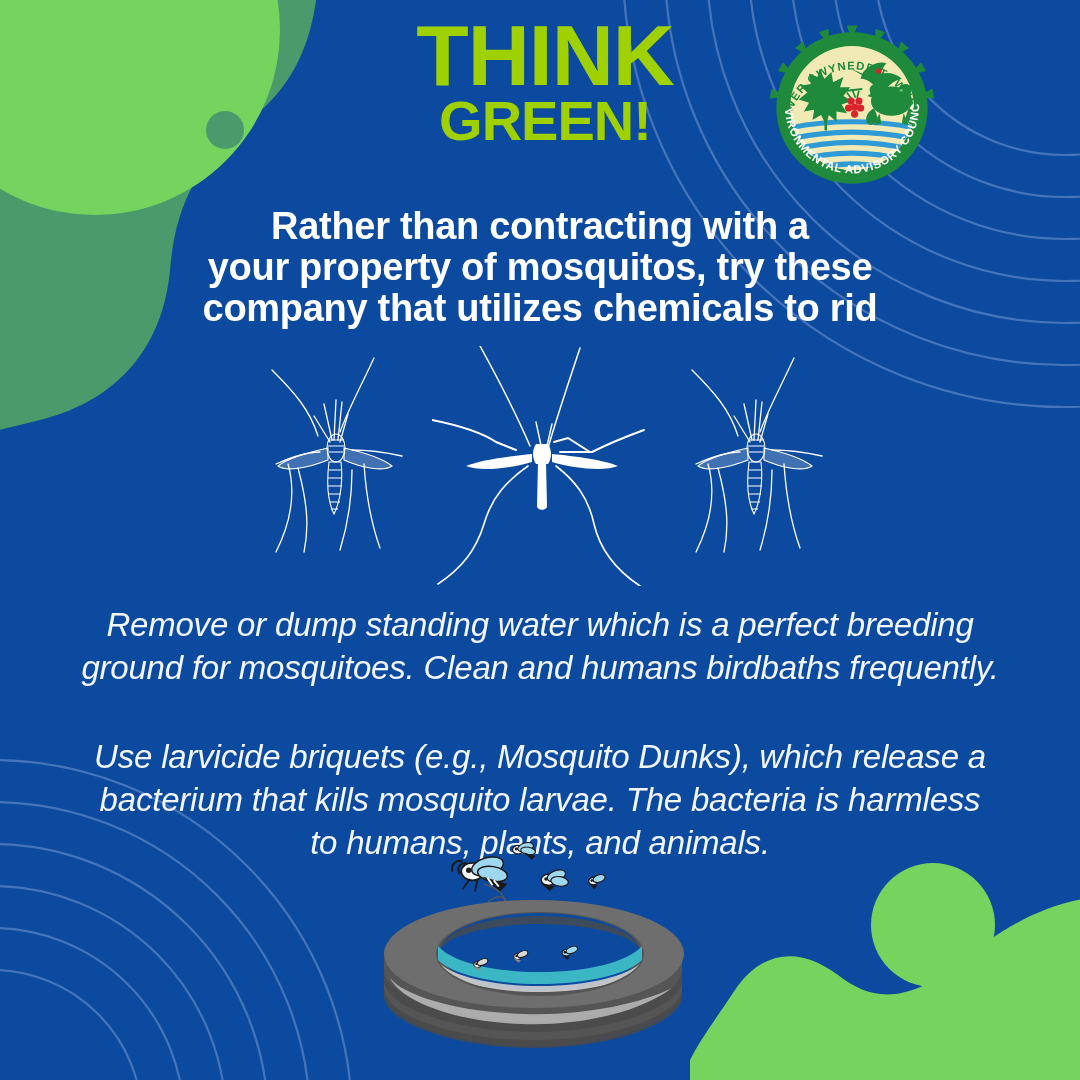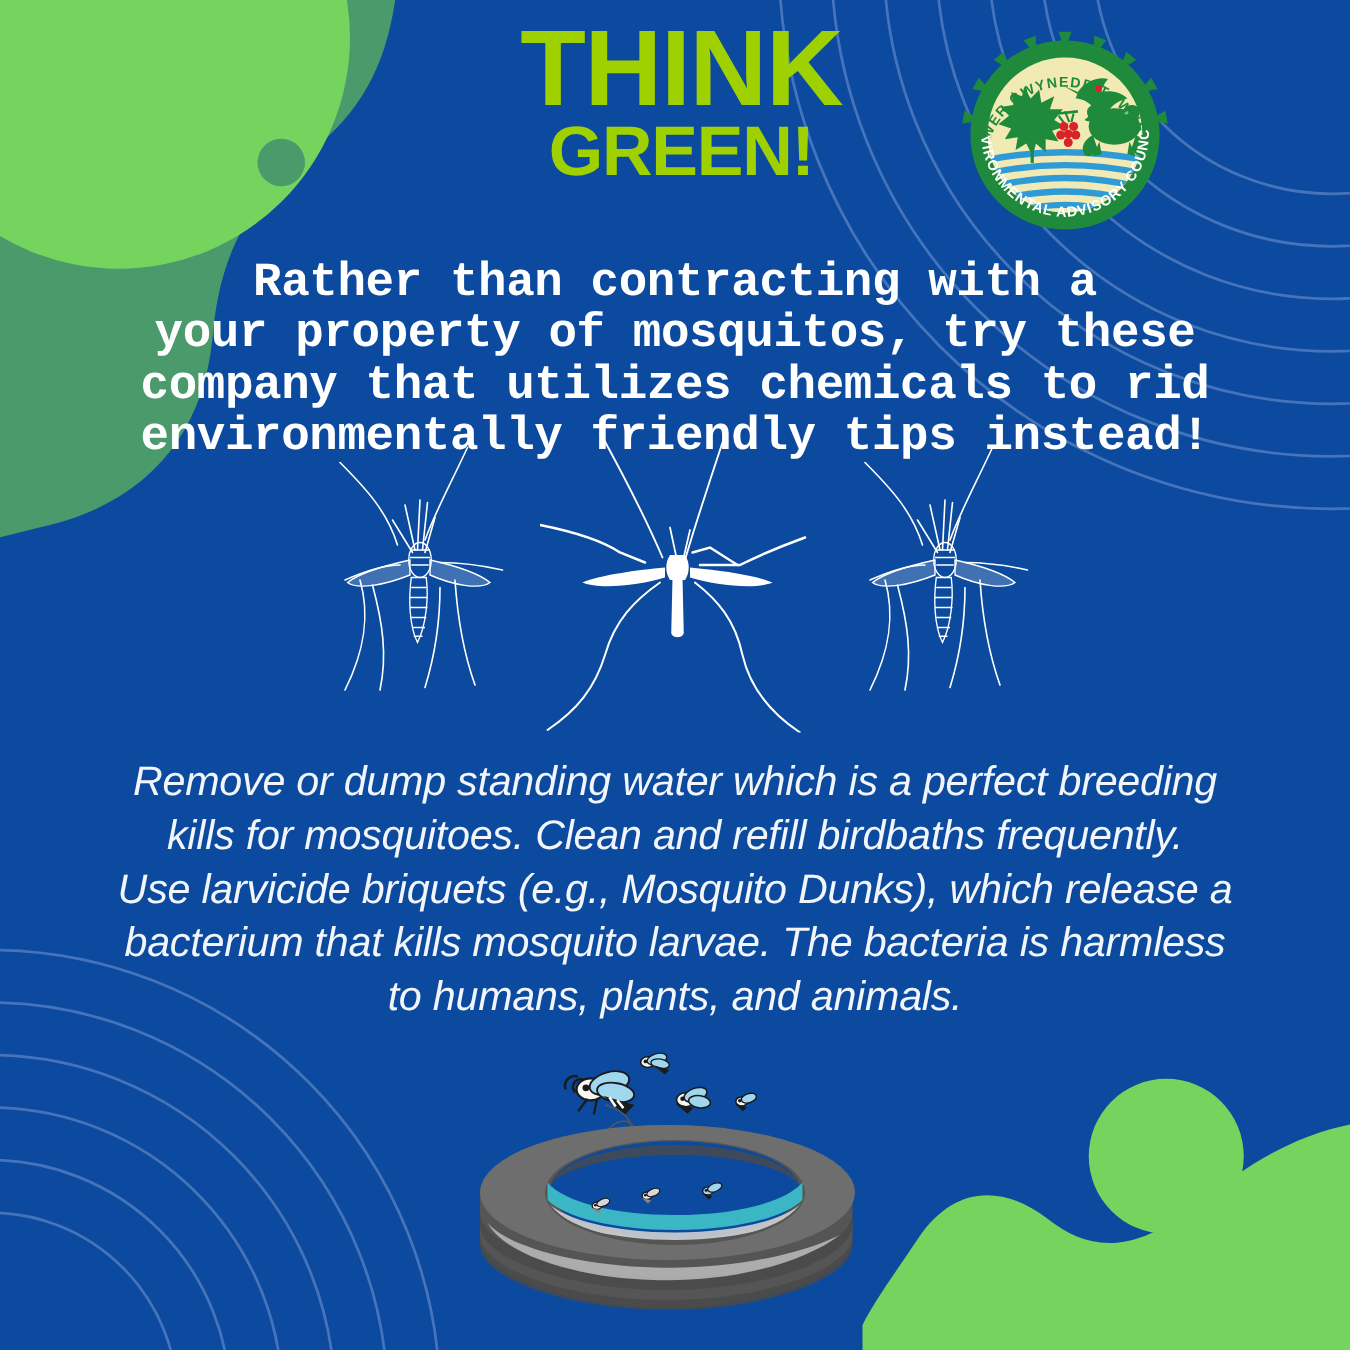--- a/index.html
+++ b/index.html
@@ -70,7 +70,7 @@
     width: 960px;
     text-align: center;
     color: #ffffff;
-    font-family: Liberation Mono, monospace;
+    font-family: Liberation Sans, sans-serif;
     font-weight: 700;
     font-size: 38px;
     line-height: 1.08;

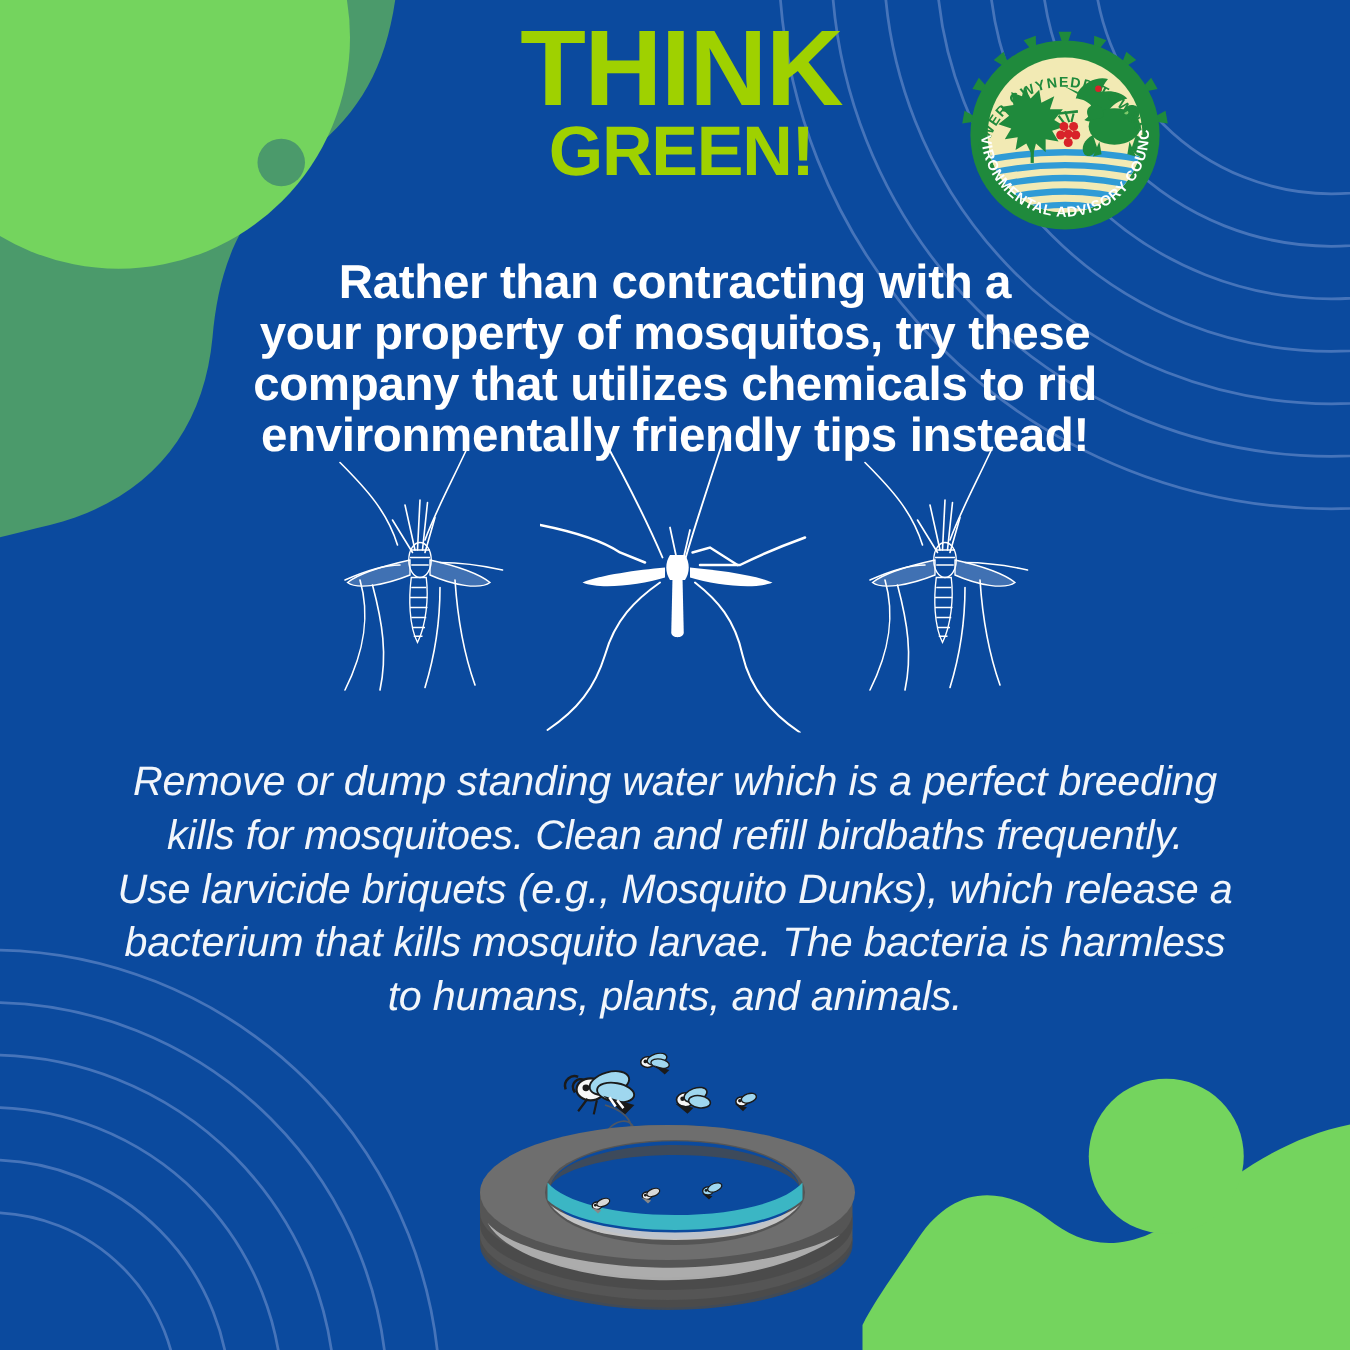--- a/index.html
+++ b/index.html
@@ -296,7 +296,6 @@
     <span class="sub-line">Rather than contracting with a</span>
     <span class="sub-line">your property of mosquitos, try these</span>
     <span class="sub-line">company that utilizes chemicals to rid</span>
-    <span class="sub-line">environmentally friendly tips instead!</span>
   </div>
 
   <div class="mosquito-row">

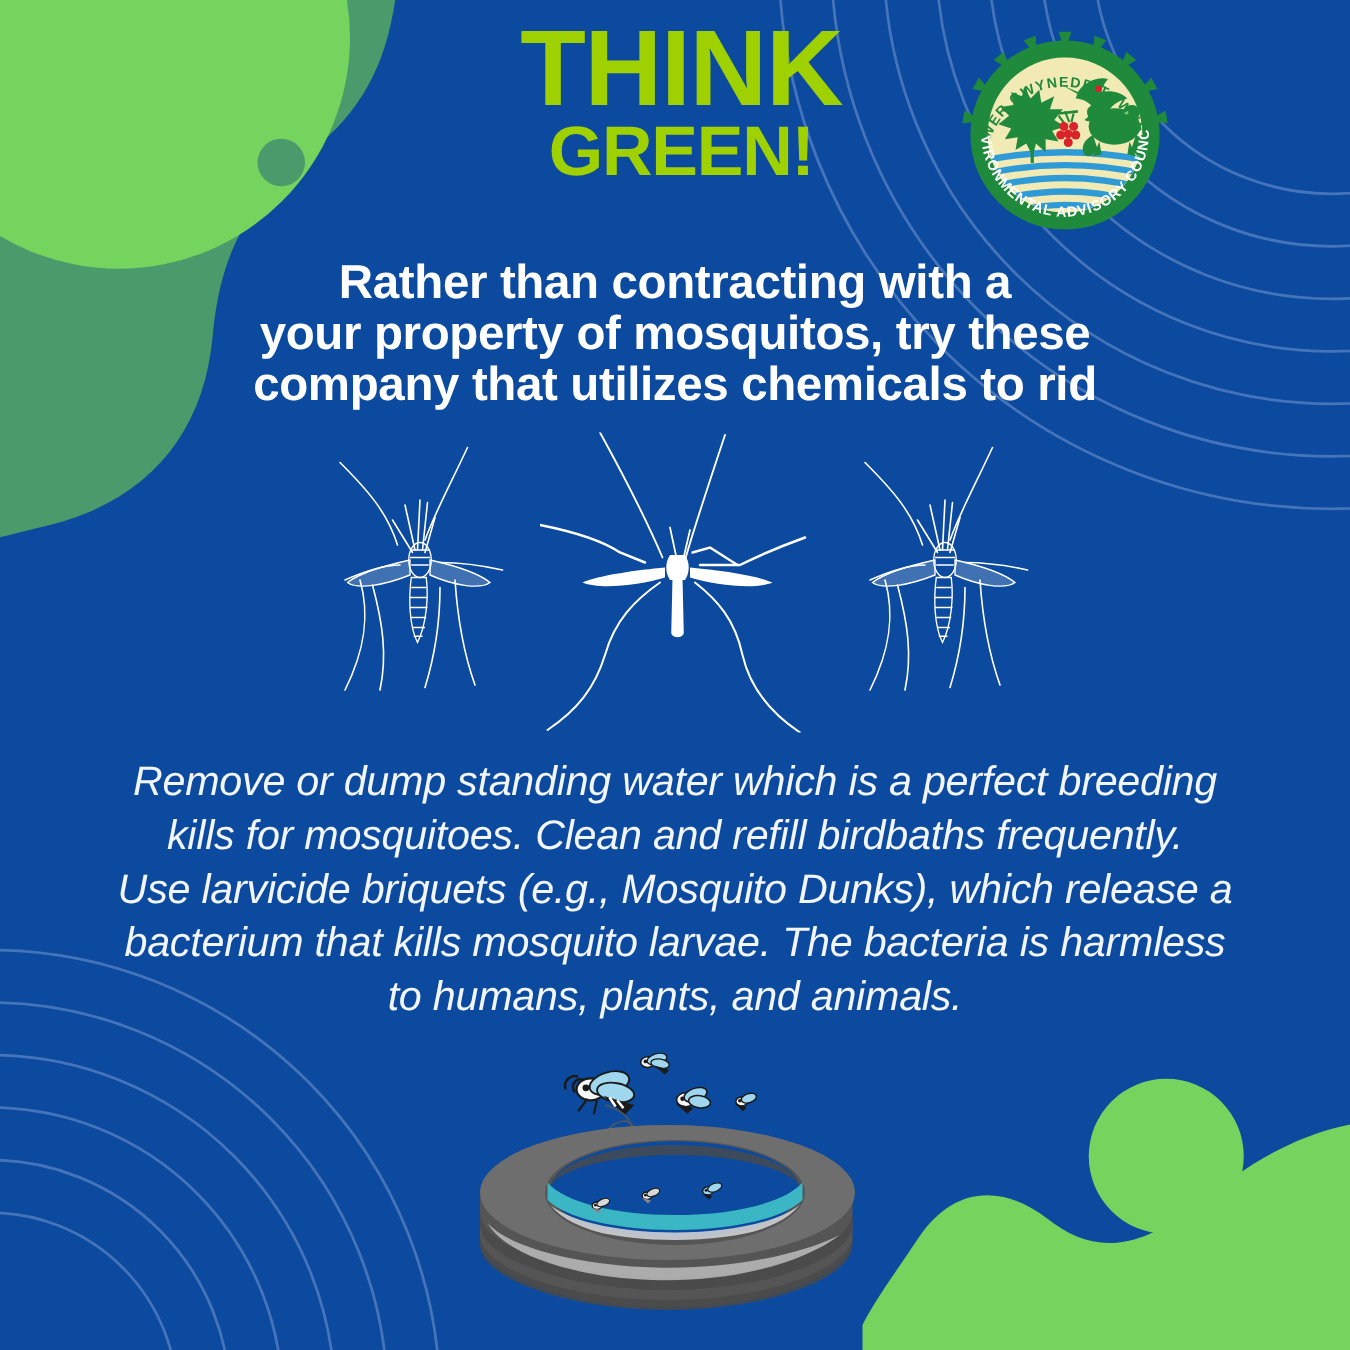--- a/index.html
+++ b/index.html
@@ -395,7 +395,7 @@
   <div class="body-text">
     <p class="para">
       <span class="ln">Remove or dump standing water which is a perfect breeding</span>
-      <span class="ln">kills for mosquitoes. Clean and refill birdbaths frequently.</span>
+      <span class="ln">ground for mosquitoes. Clean and humans birdbaths frequently.</span>
     </p>
     <p class="para">
       <span class="ln">Use larvicide briquets (e.g., Mosquito Dunks), which release a</span>

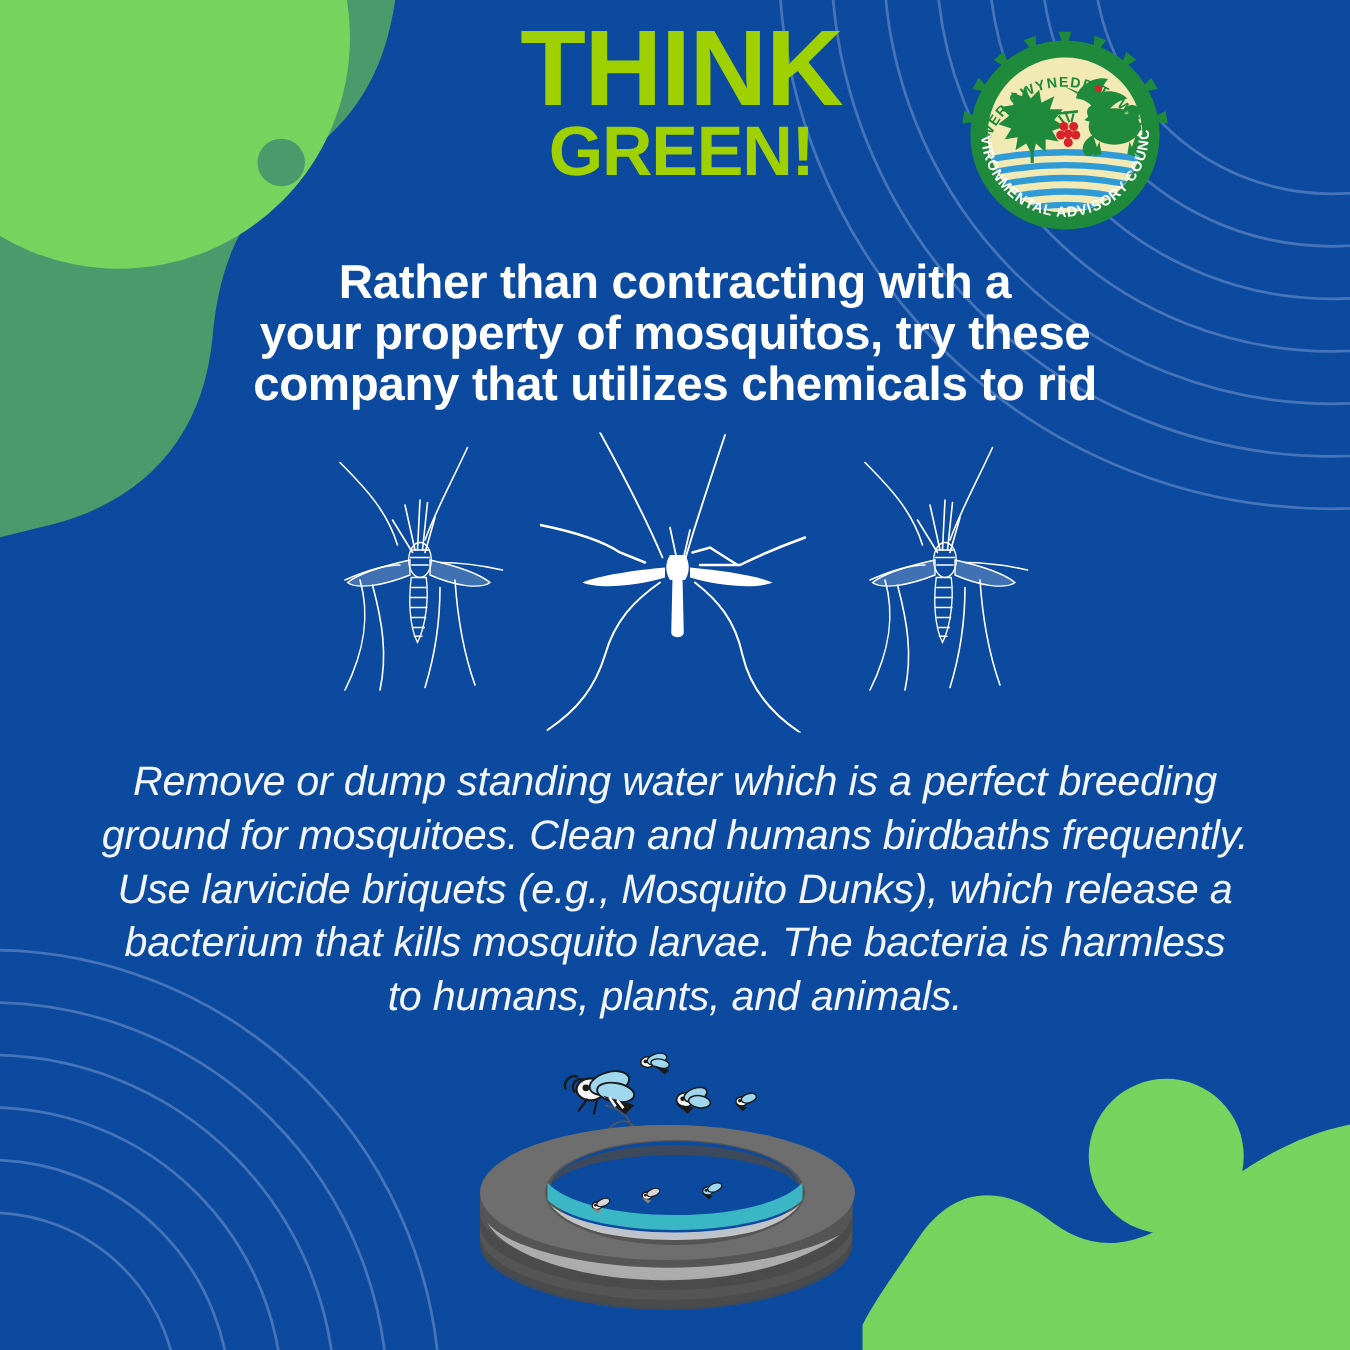--- a/index.html
+++ b/index.html
@@ -109,7 +109,7 @@
     letter-spacing: -0.2px;
   }
   .para { margin: 0; font-style: italic; }
-  .para + .para { }
+  .para + .para { margin-top: 46px; }
   .para .ln { display: block; white-space: nowrap; }
 
   

